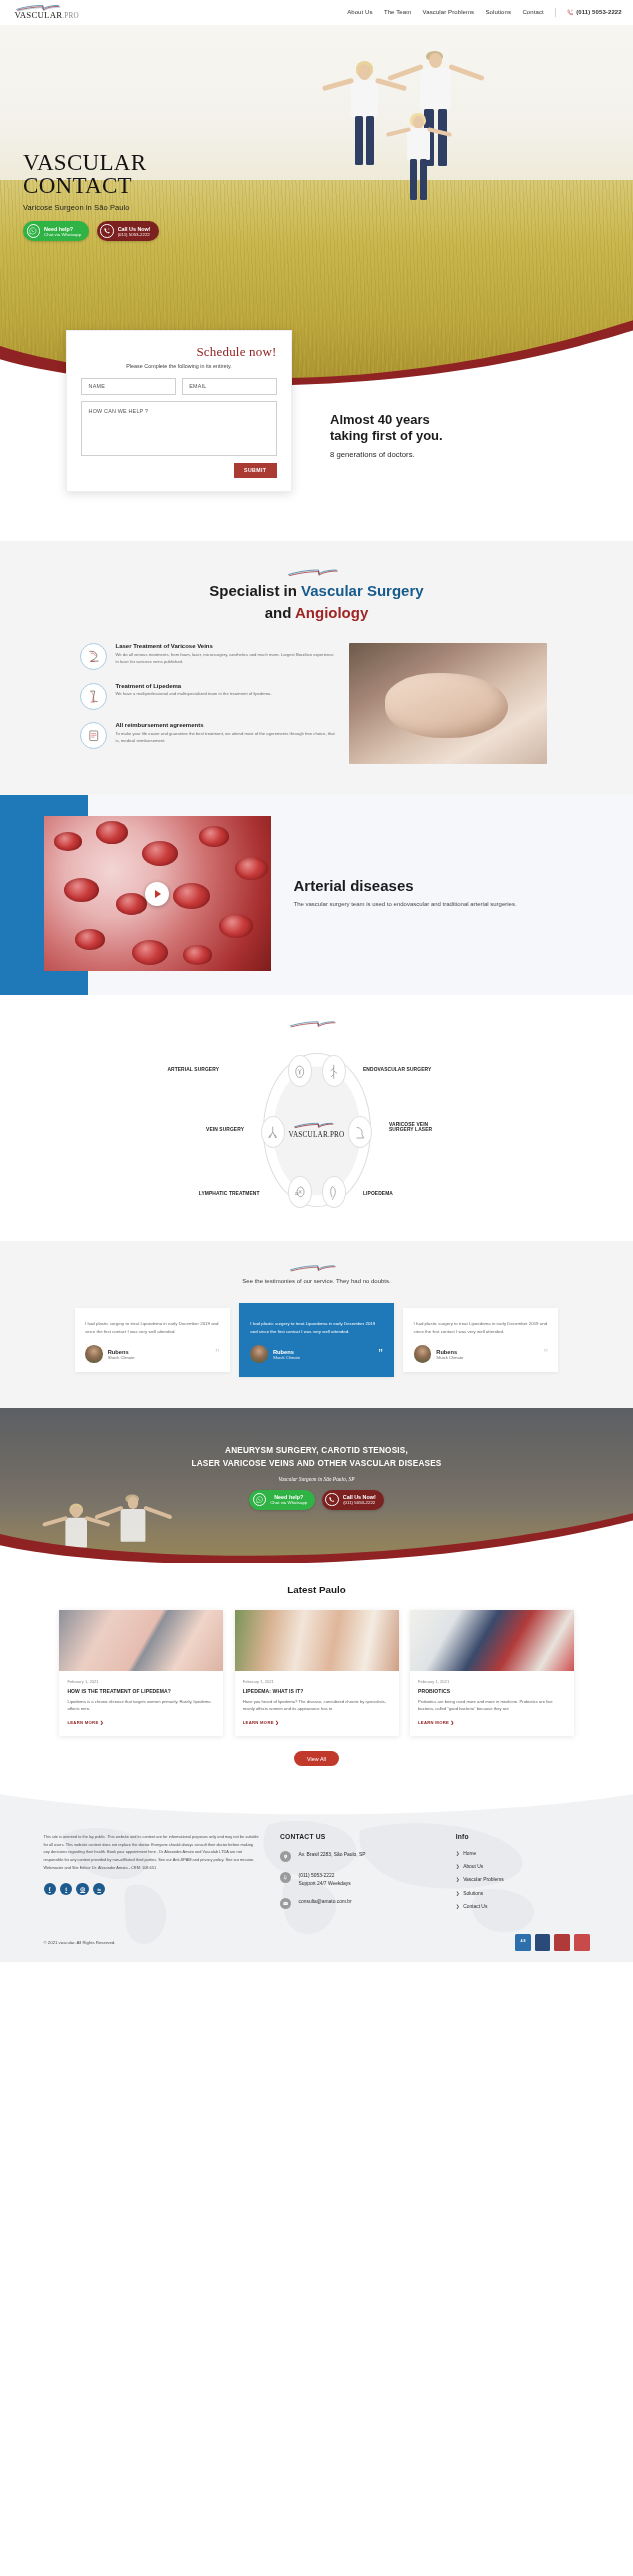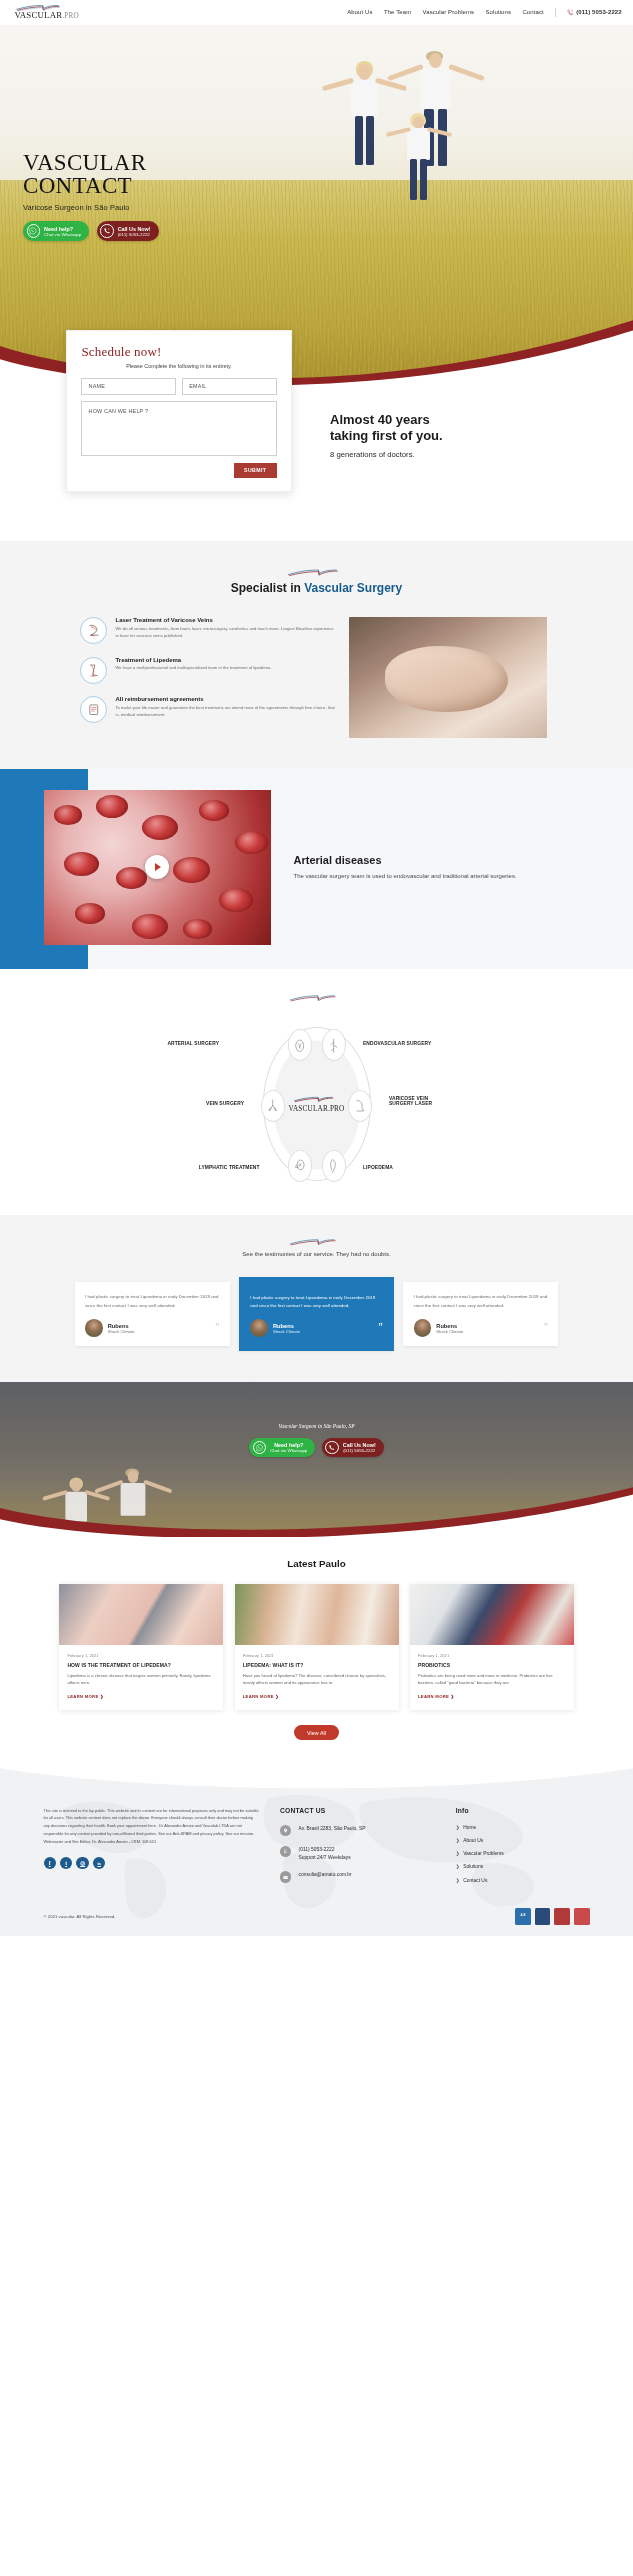--- a/index.html
+++ b/index.html
@@ -123,7 +123,7 @@
   }
   .form-title {
     font-family: "Liberation Serif", serif;
-    font-size: 13px; color:#8f2222; text-align:left;
+    font-size: 13px; color:#8f2222; text-align:right;
     letter-spacing: 0.2px;
   }
   .form-sub { text-align:center; font-size: 5.4px; color:#444; margin-top:3.1px; margin-bottom: 8.2px;}

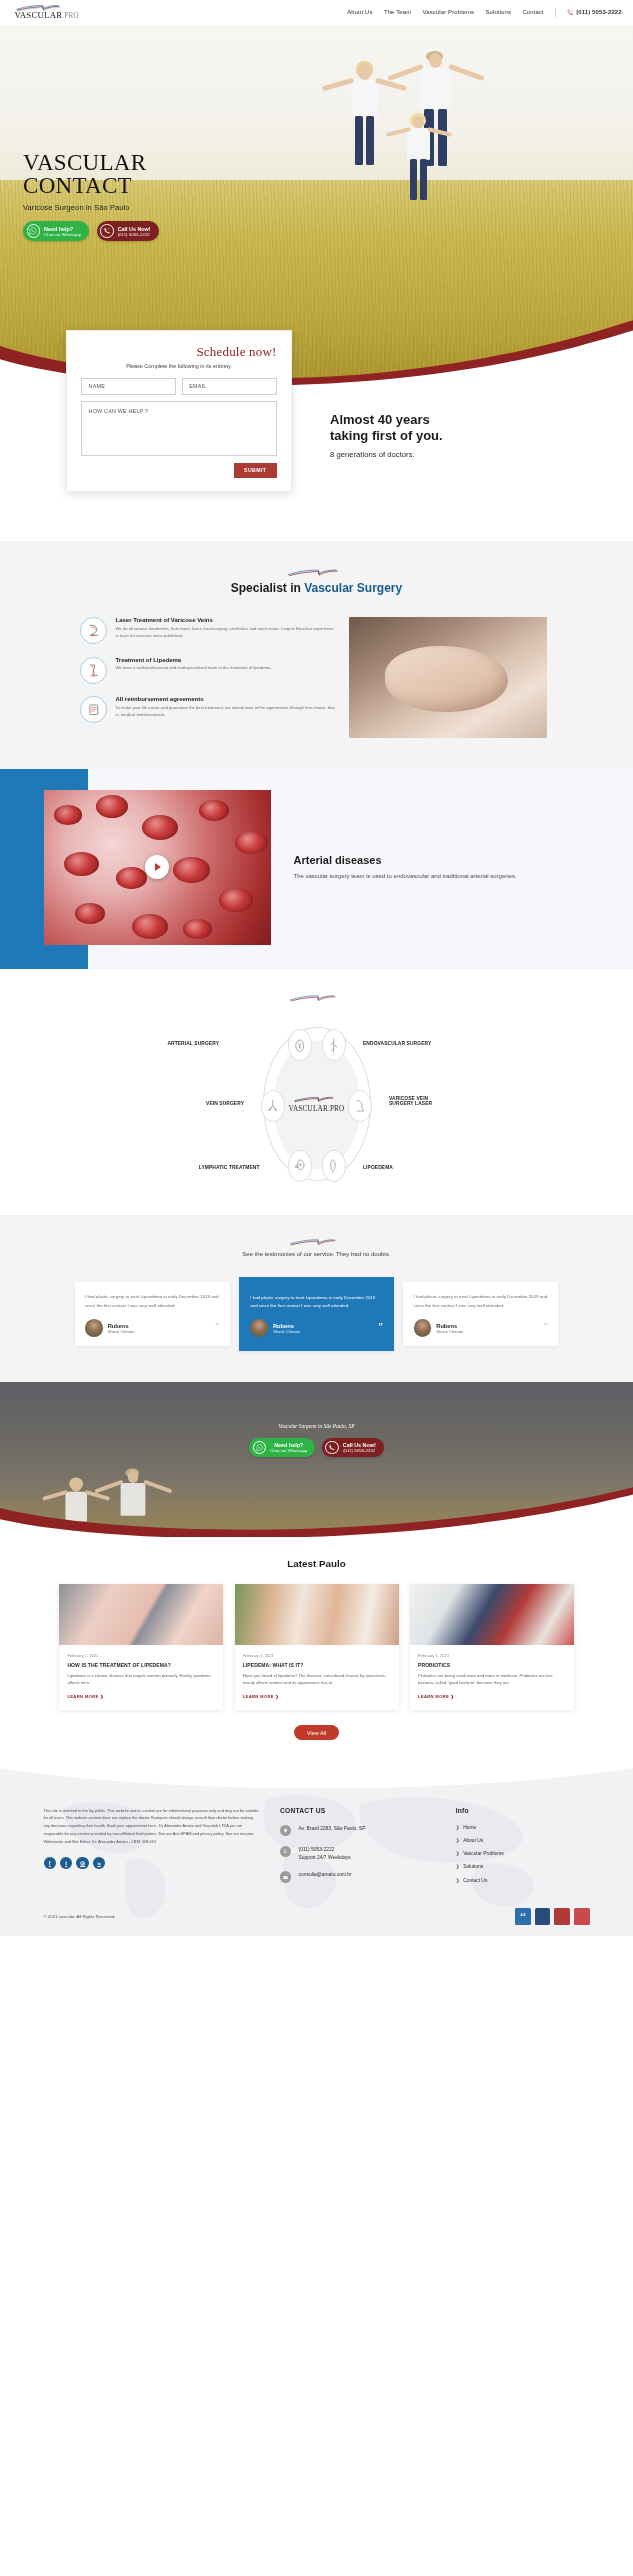--- a/index.html
+++ b/index.html
@@ -158,7 +158,7 @@
   .sec-specialist { background:#f4f4f4; padding: 28px 0 31px; }
   .swoosh-c { display:flex; justify-content:center; }
   .h-center {
-    text-align:center; font-size: 12px; font-weight: bold; color:#1c1c1c;
+    text-align:center; font-size: 15px; font-weight: bold; color:#1c1c1c;
     line-height: 1.45; margin-top: 2.1px;
   }
   .blue { color:#175b8c; }

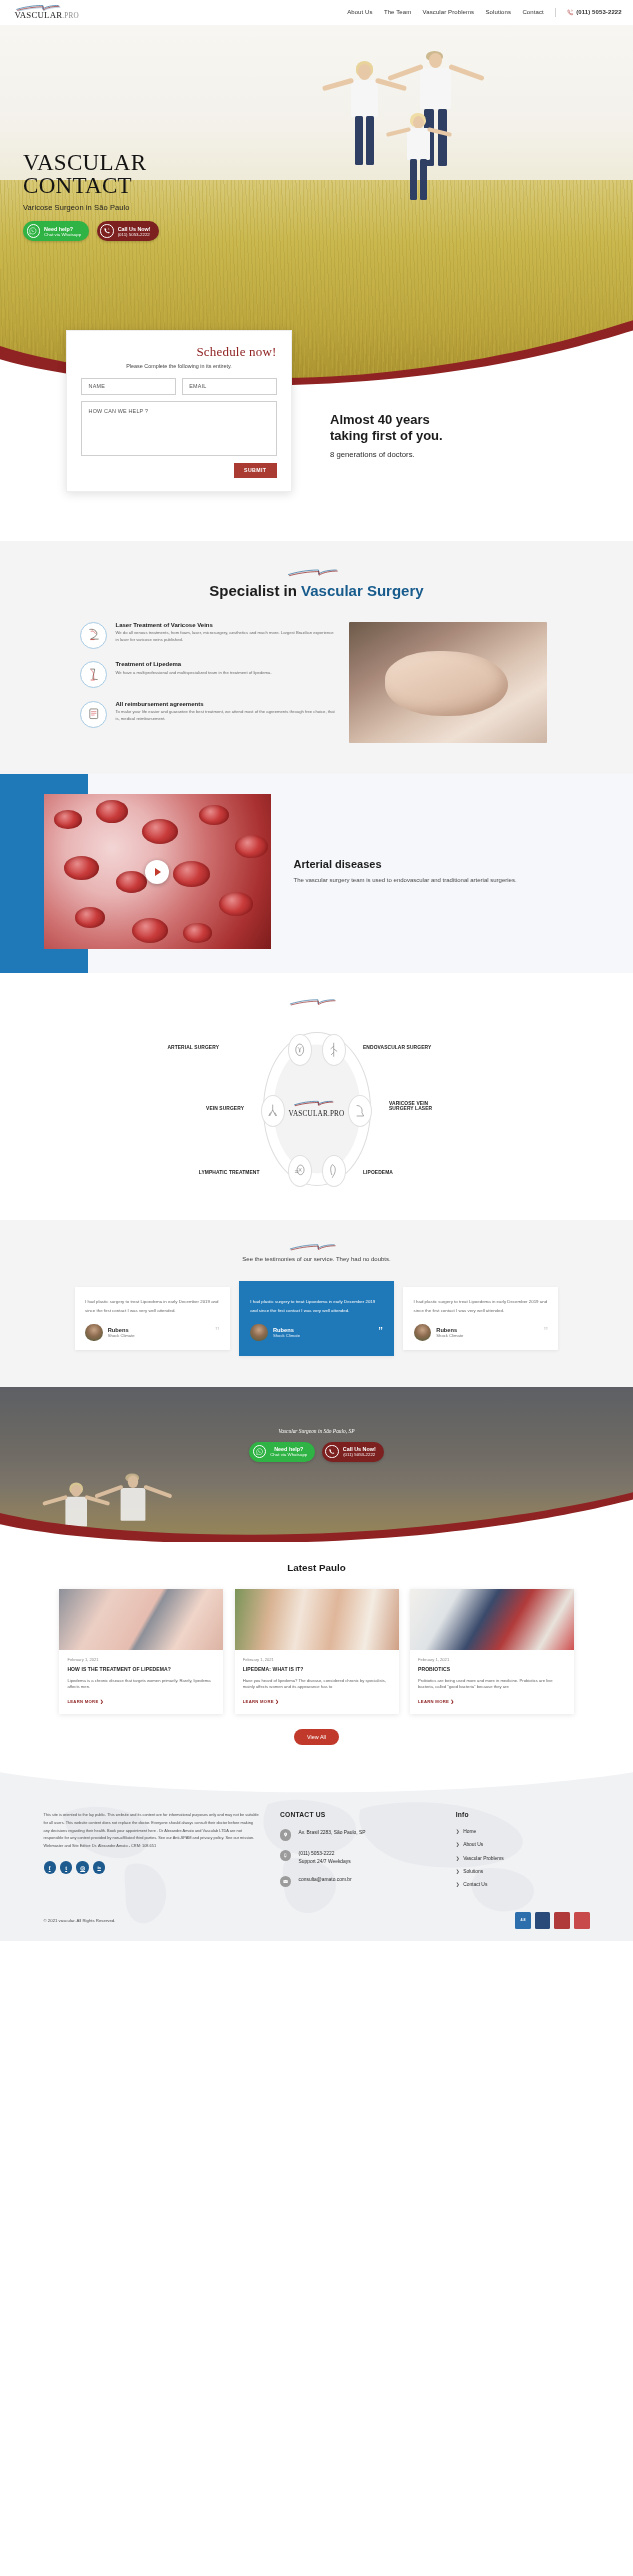--- a/index.html
+++ b/index.html
@@ -449,6 +449,9 @@
       <div>
         <span>Specialist in </span><span class="blue">Vascular Surgery</span>
       </div>
+      <div>
+        <span>and </span><span class="red">Angiology</span>
+      </div>
     </div>
 
     <div class="spec-body">

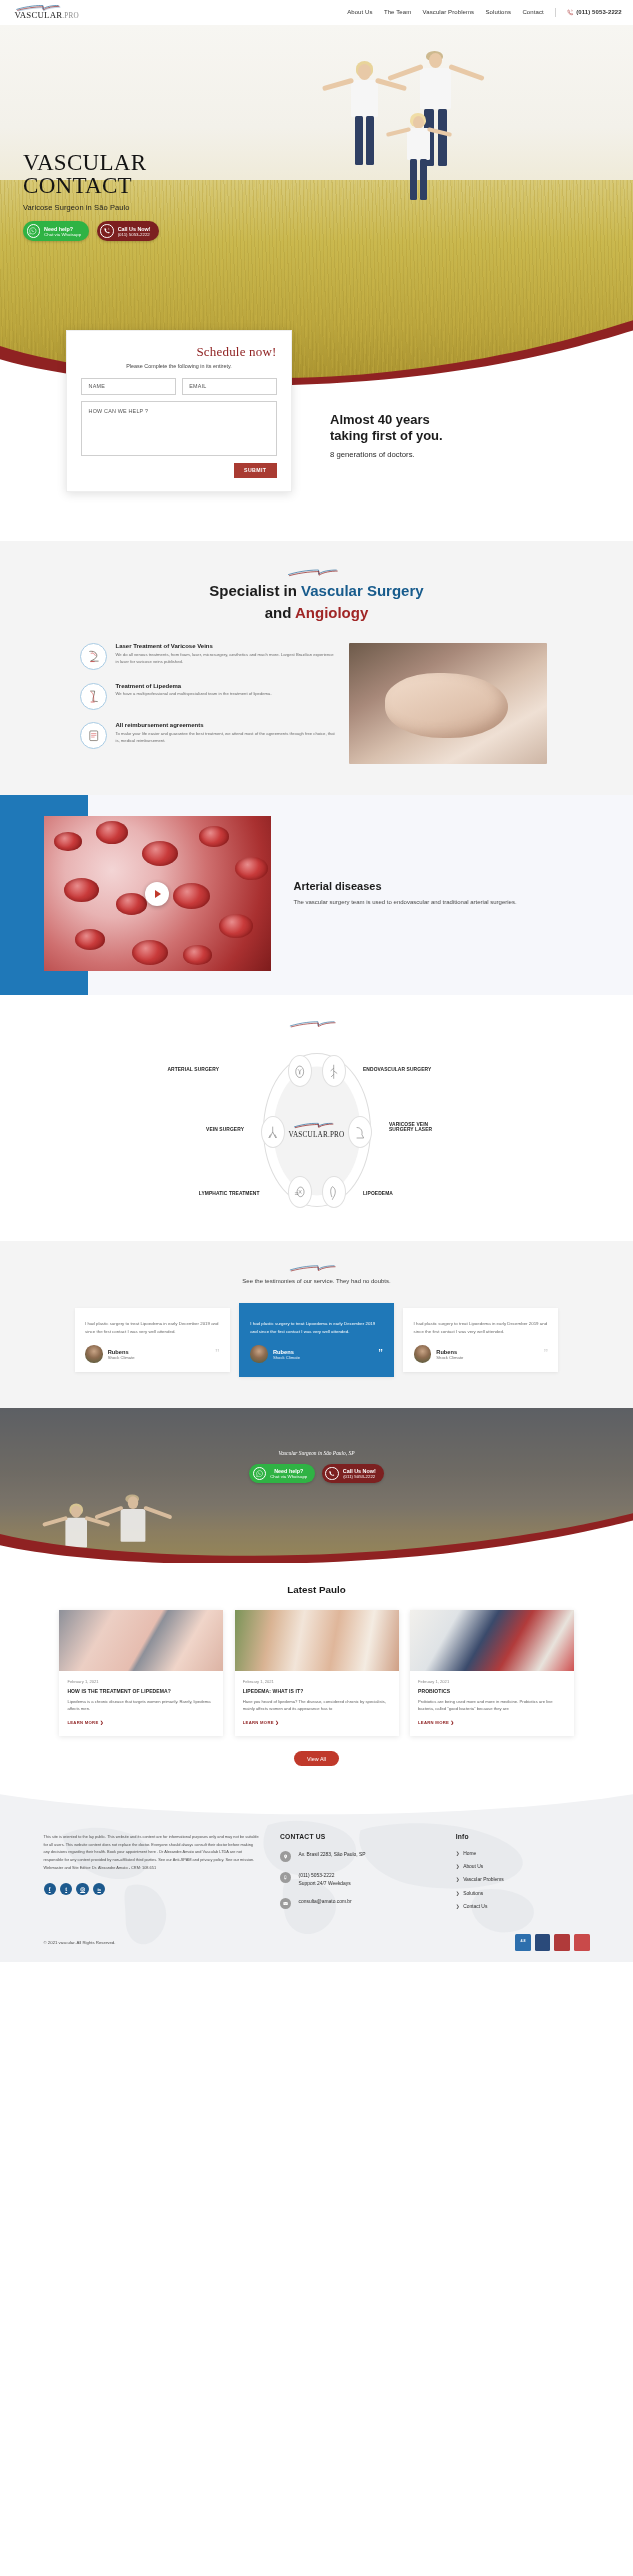--- a/index.html
+++ b/index.html
@@ -206,7 +206,7 @@
     width:0;height:0;border-left:6.7px solid #c0392b;border-top:4.1px solid transparent;border-bottom:4.1px solid transparent;
     margin-left:2.1px;
   }
-  .art-txt h2 { font-size: 11px; font-weight:bold; color:#1c1c1c;}
+  .art-txt h2 { font-size: 15px; font-weight:bold; color:#1c1c1c;}
   .art-txt p { font-size: 6px; color:#4a4a4a; margin-top:6.2px; line-height:1.6;}
 
   

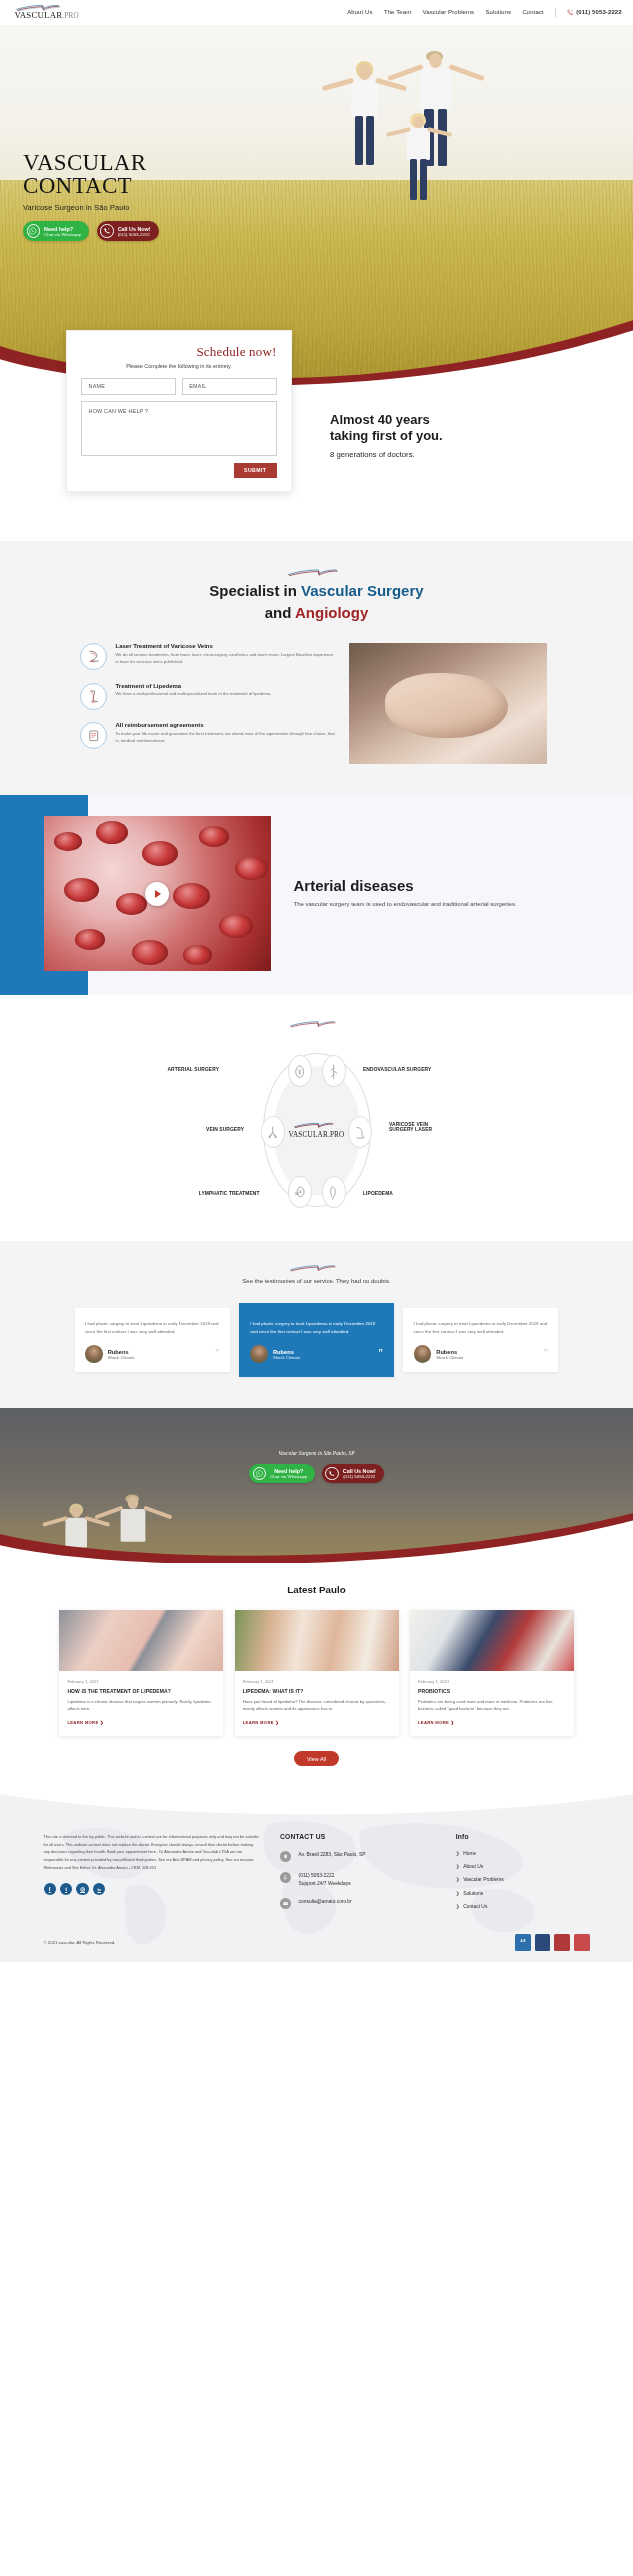--- a/index.html
+++ b/index.html
@@ -668,6 +668,10 @@
     </div>
 
     <div class="cta-content">
+      <h3>
+        <span style="display:block">ANEURYSM SURGERY, CAROTID STENOSIS,</span>
+        <span style="display:block">LASER VARICOSE VEINS AND OTHER VASCULAR DISEASES</span>
+      </h3>
       <div class="cta-sub">Vascular Surgeon in São Paulo, SP</div>
       <div class="cta-btns">
         <a href="#" class="btn-pill btn-whats">

